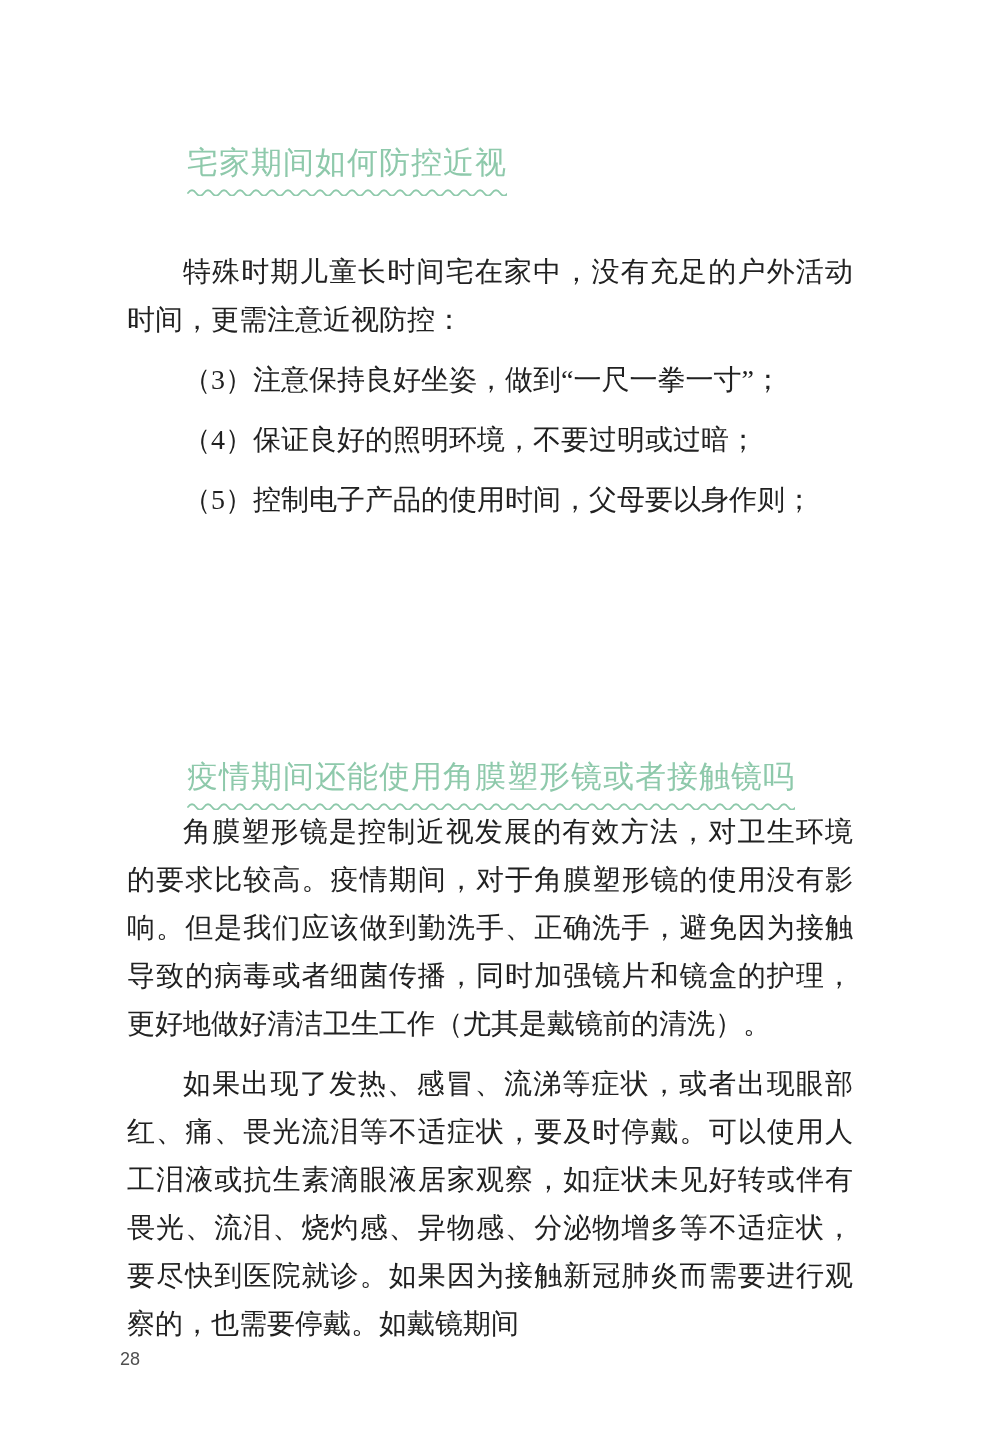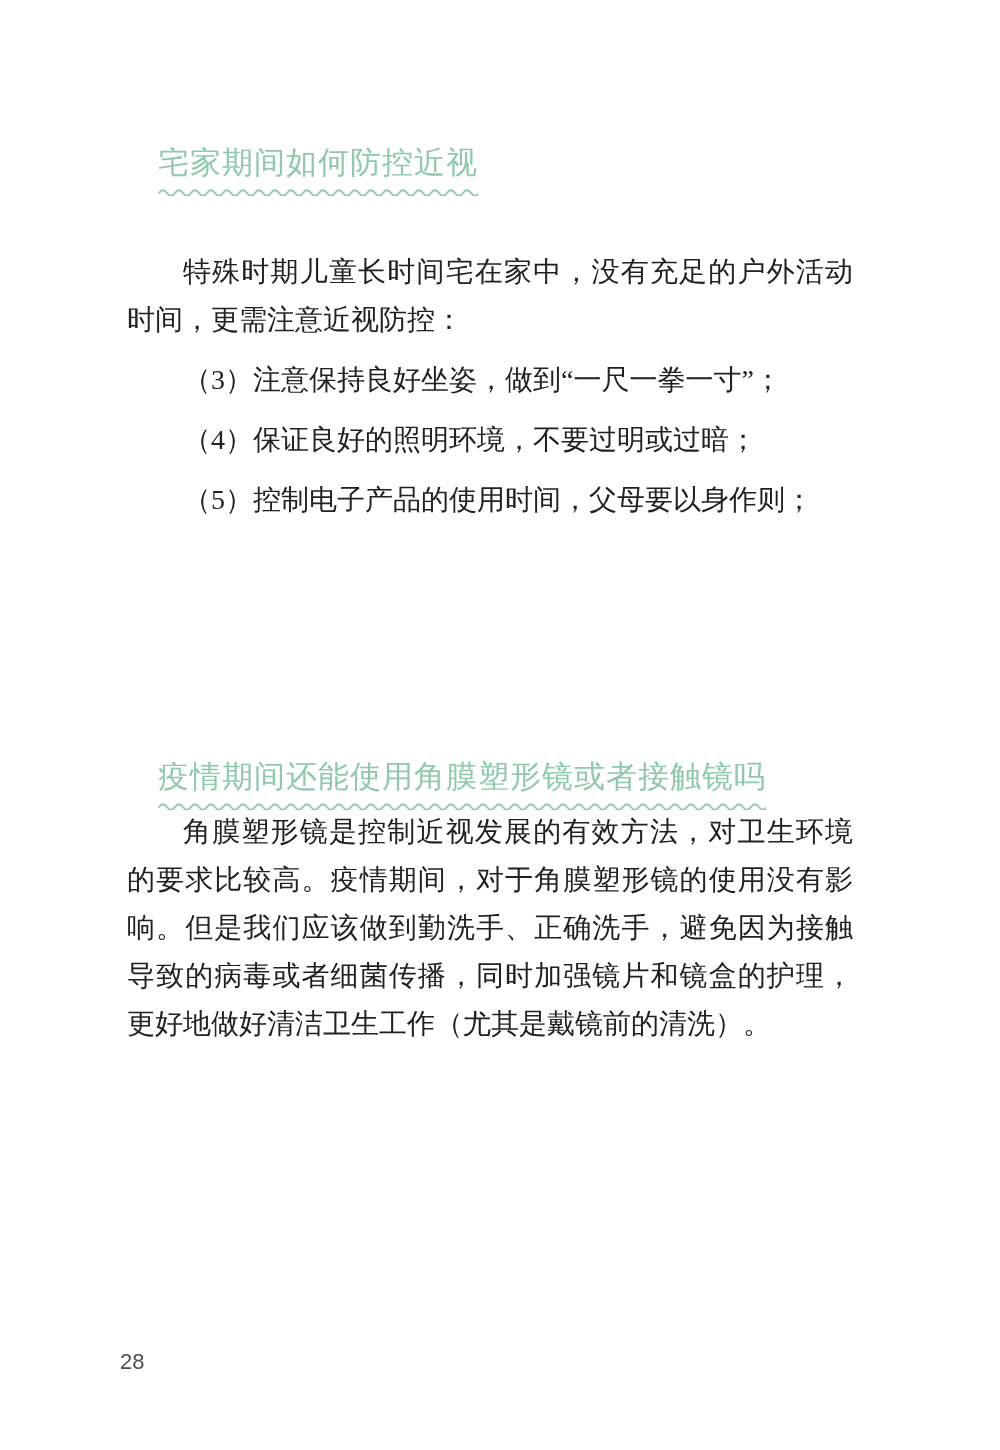--- a/index.html
+++ b/index.html
@@ -20,7 +20,7 @@
   }
   .heading-block {
     position: absolute;
-    left: 158px;
+    left: 187px;
     display: flex;
     flex-direction: column;
     align-items: flex-start;

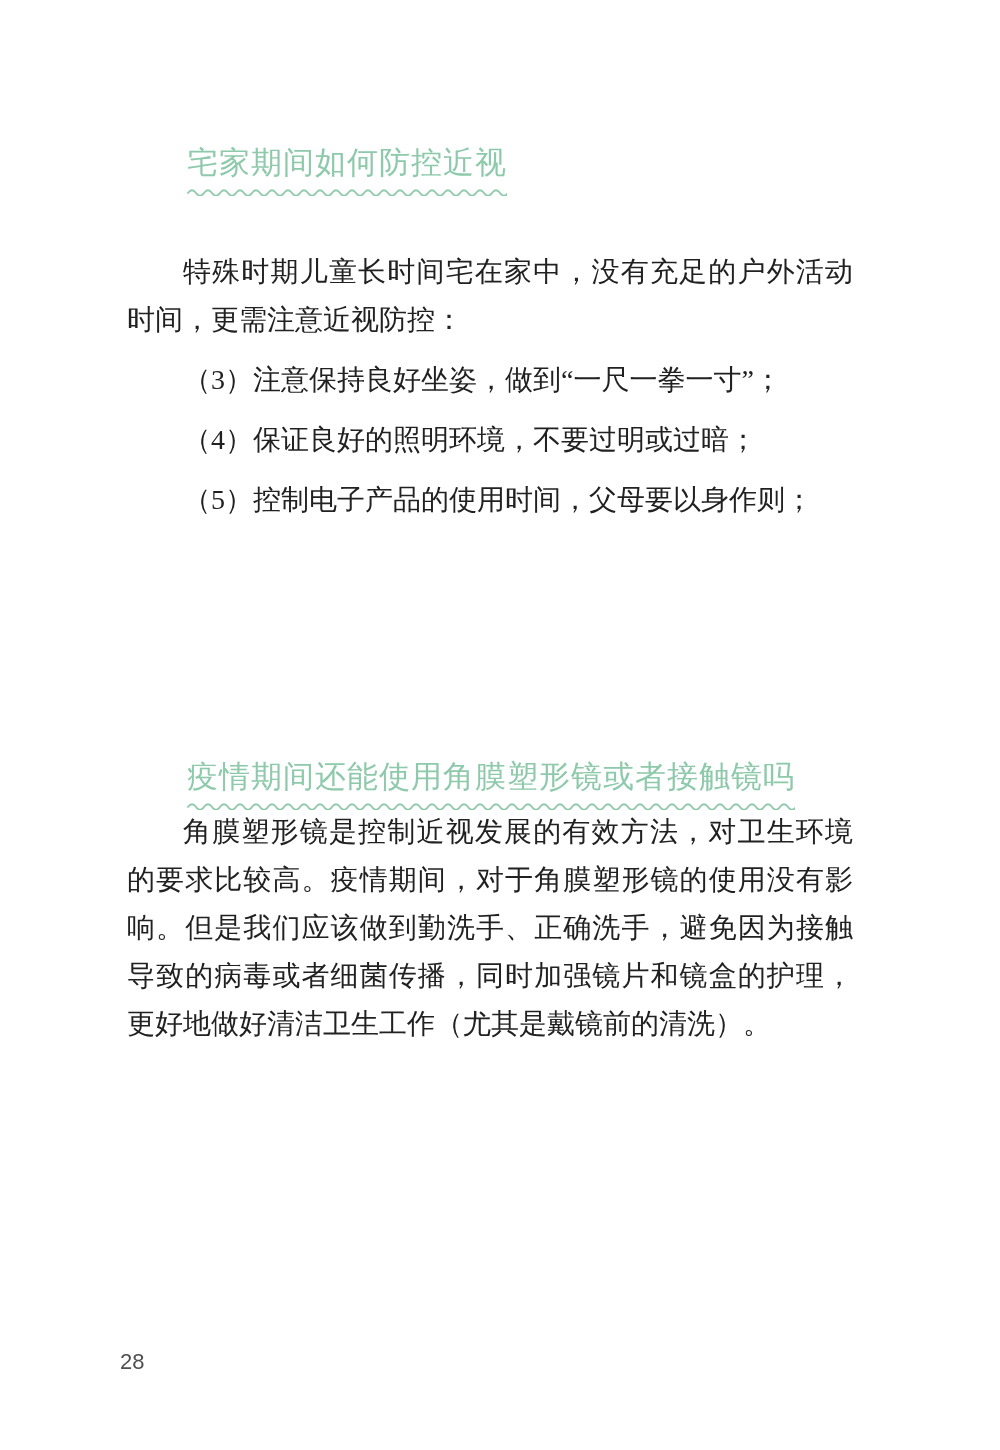--- a/index.html
+++ b/index.html
@@ -93,6 +93,7 @@
 
   <div class="body-block" style="top:796px">
     <p>角膜塑形镜是控制近视发展的有效方法，对卫生环境的要求比较高。疫情期间，对于角膜塑形镜的使用没有影响。但是我们应该做到勤洗手、正确洗手，避免因为接触导致的病毒或者细菌传播，同时加强镜片和镜盒的护理，更好地做好清洁卫生工作（尤其是戴镜前的清洗）。</p>
+    <p>如果出现了发热、感冒、流涕等症状，或者出现眼部红、痛、畏光流泪等不适症状，要及时停戴。可以使用人工泪液或抗生素滴眼液居家观察，如症状未见好转或伴有畏光、流泪、烧灼感、异物感、分泌物增多等不适症状，要尽快到医院就诊。如果因为接触新冠肺炎而需要进行观察的，也需要停戴。如戴镜期间</p>
   </div>
 
   <div class="page-number">28</div>

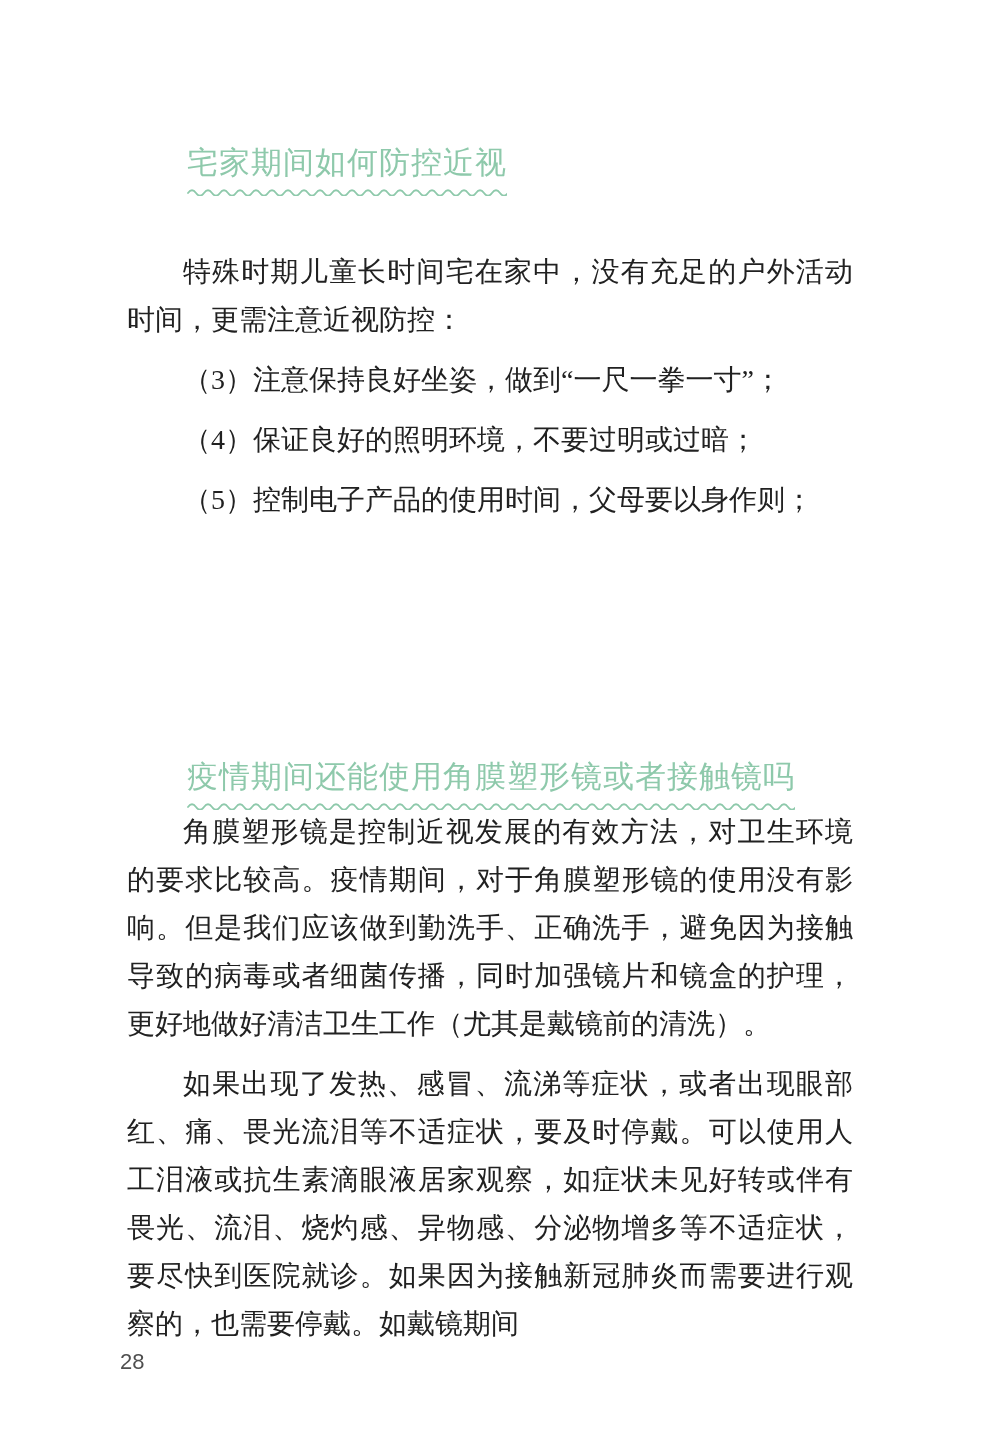--- a/index.html
+++ b/index.html
@@ -61,7 +61,7 @@
     left: 120px;
     top: 1349px;
     font-family: "Liberation Sans", sans-serif;
-    font-size: 22px;
+    font-size: 18px;
     color: var(--page-number);
   }
 </style>

